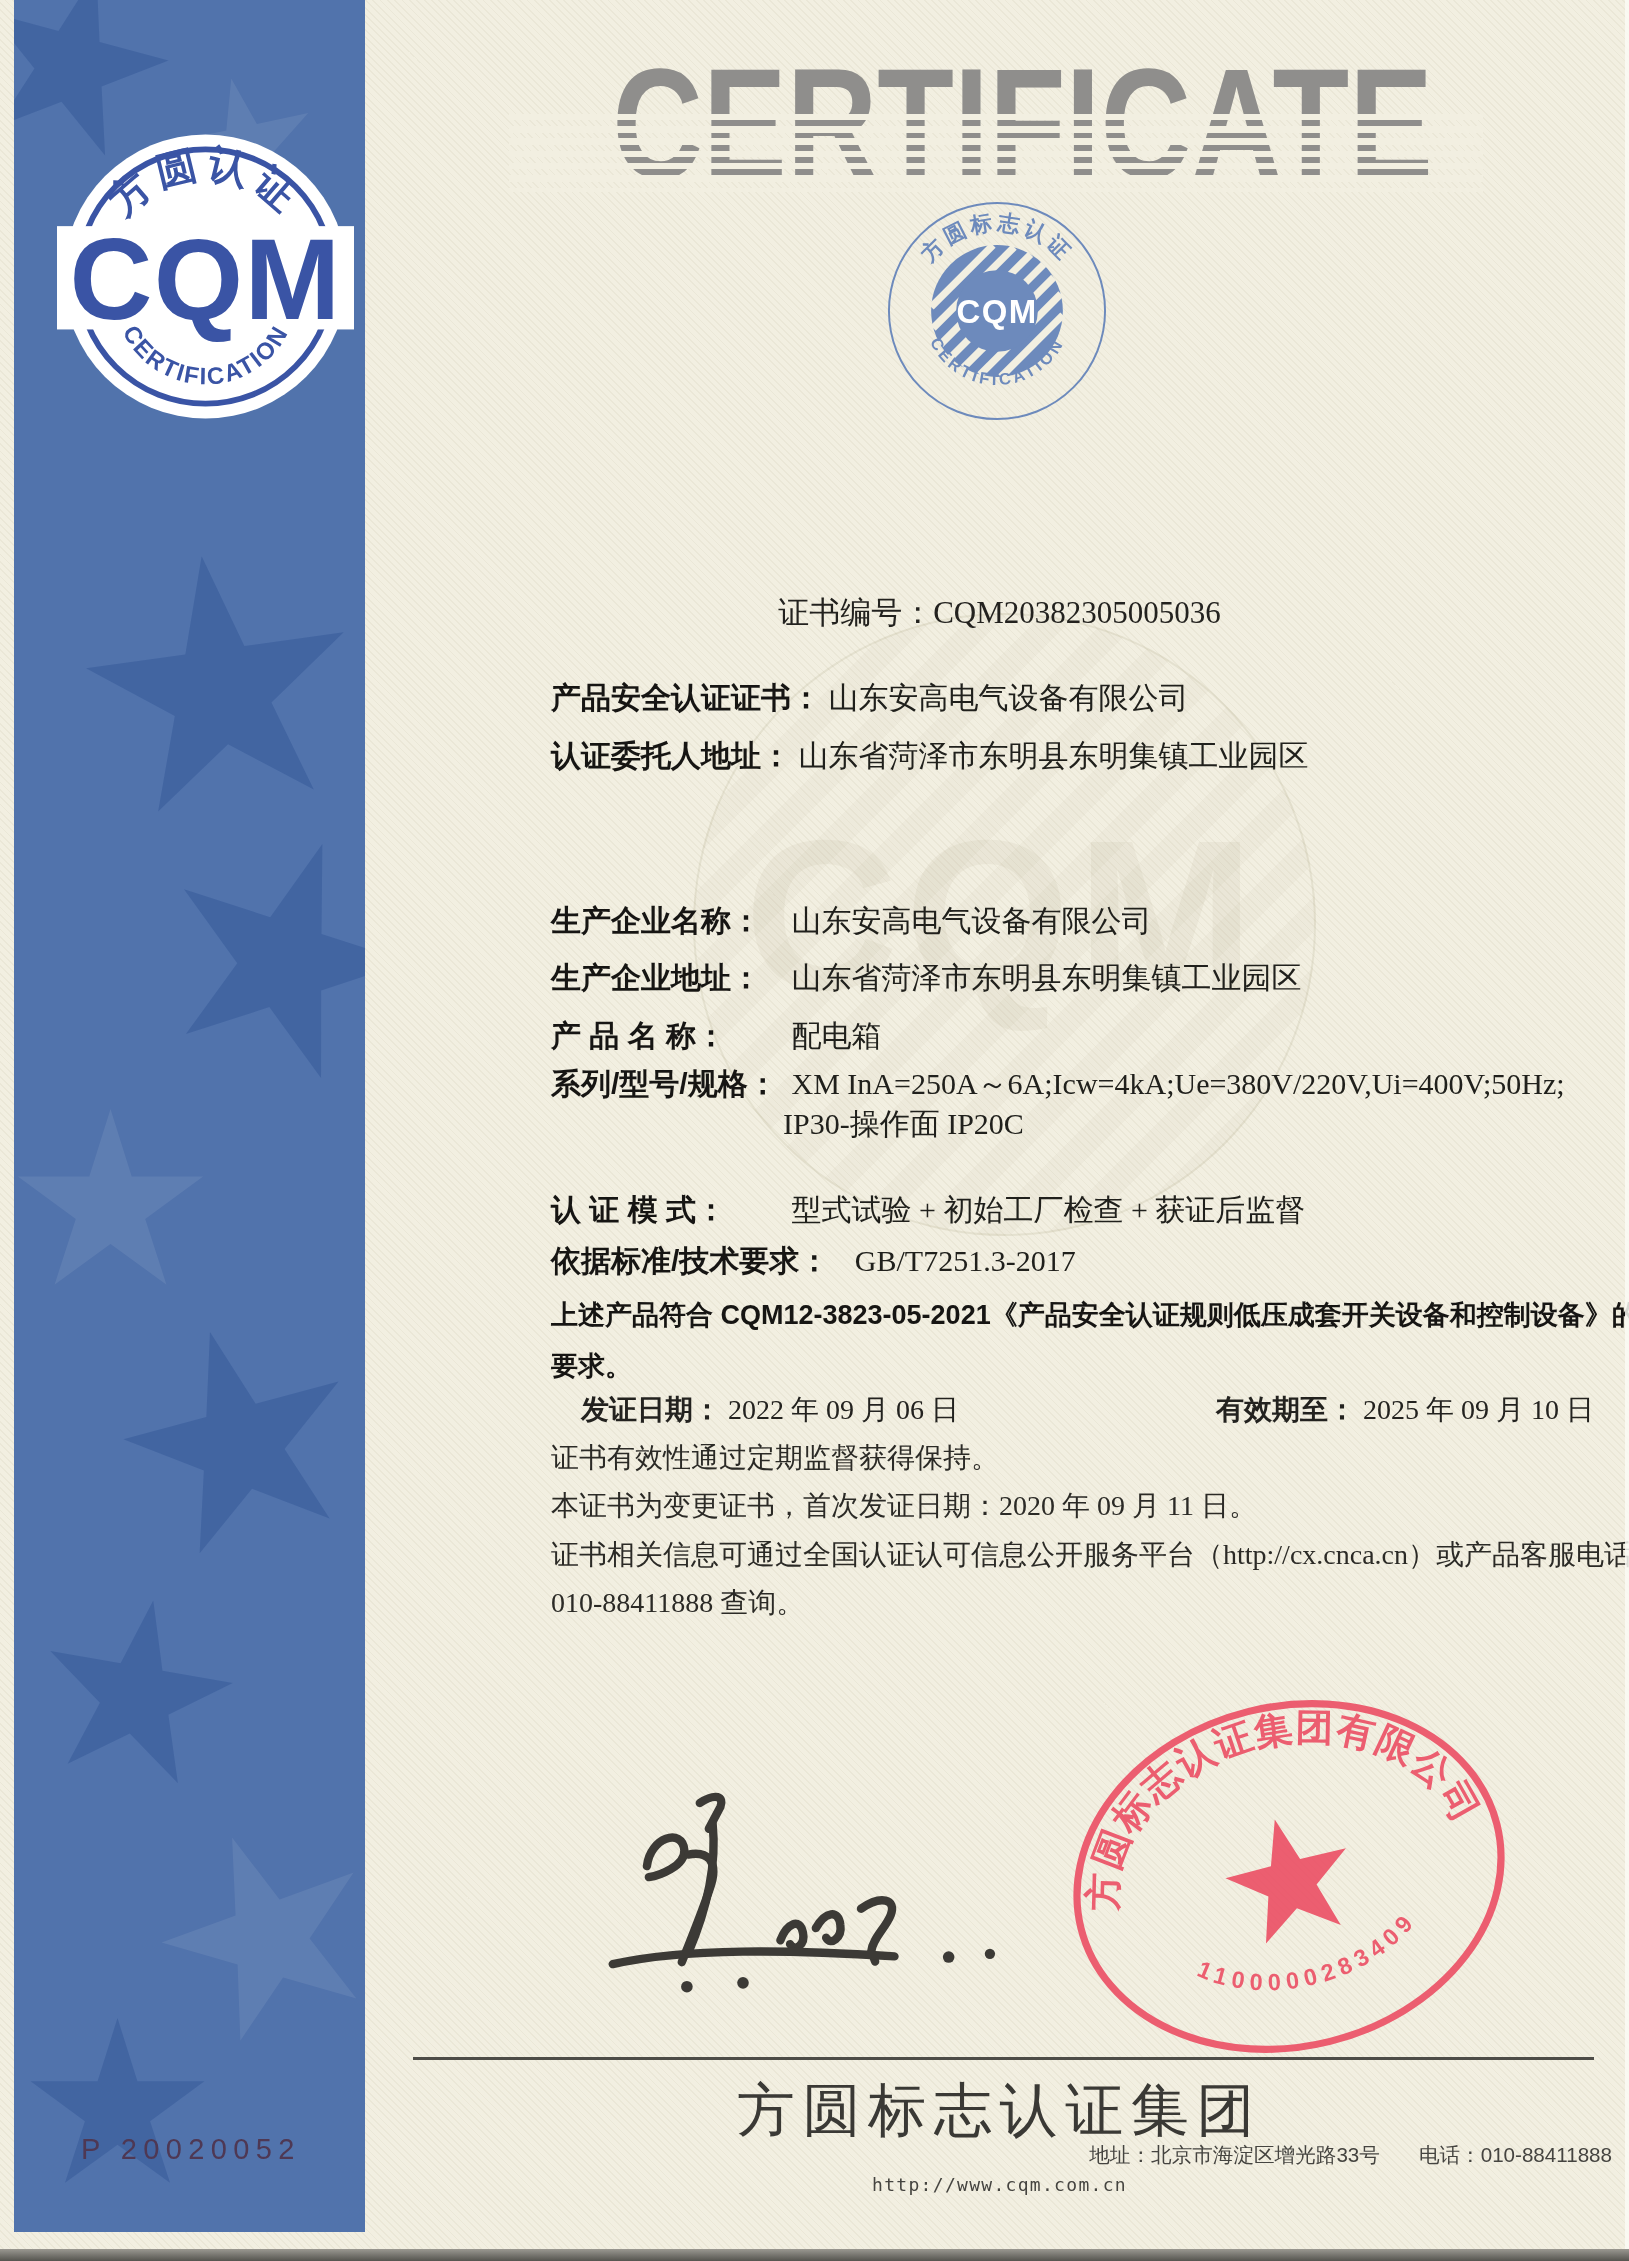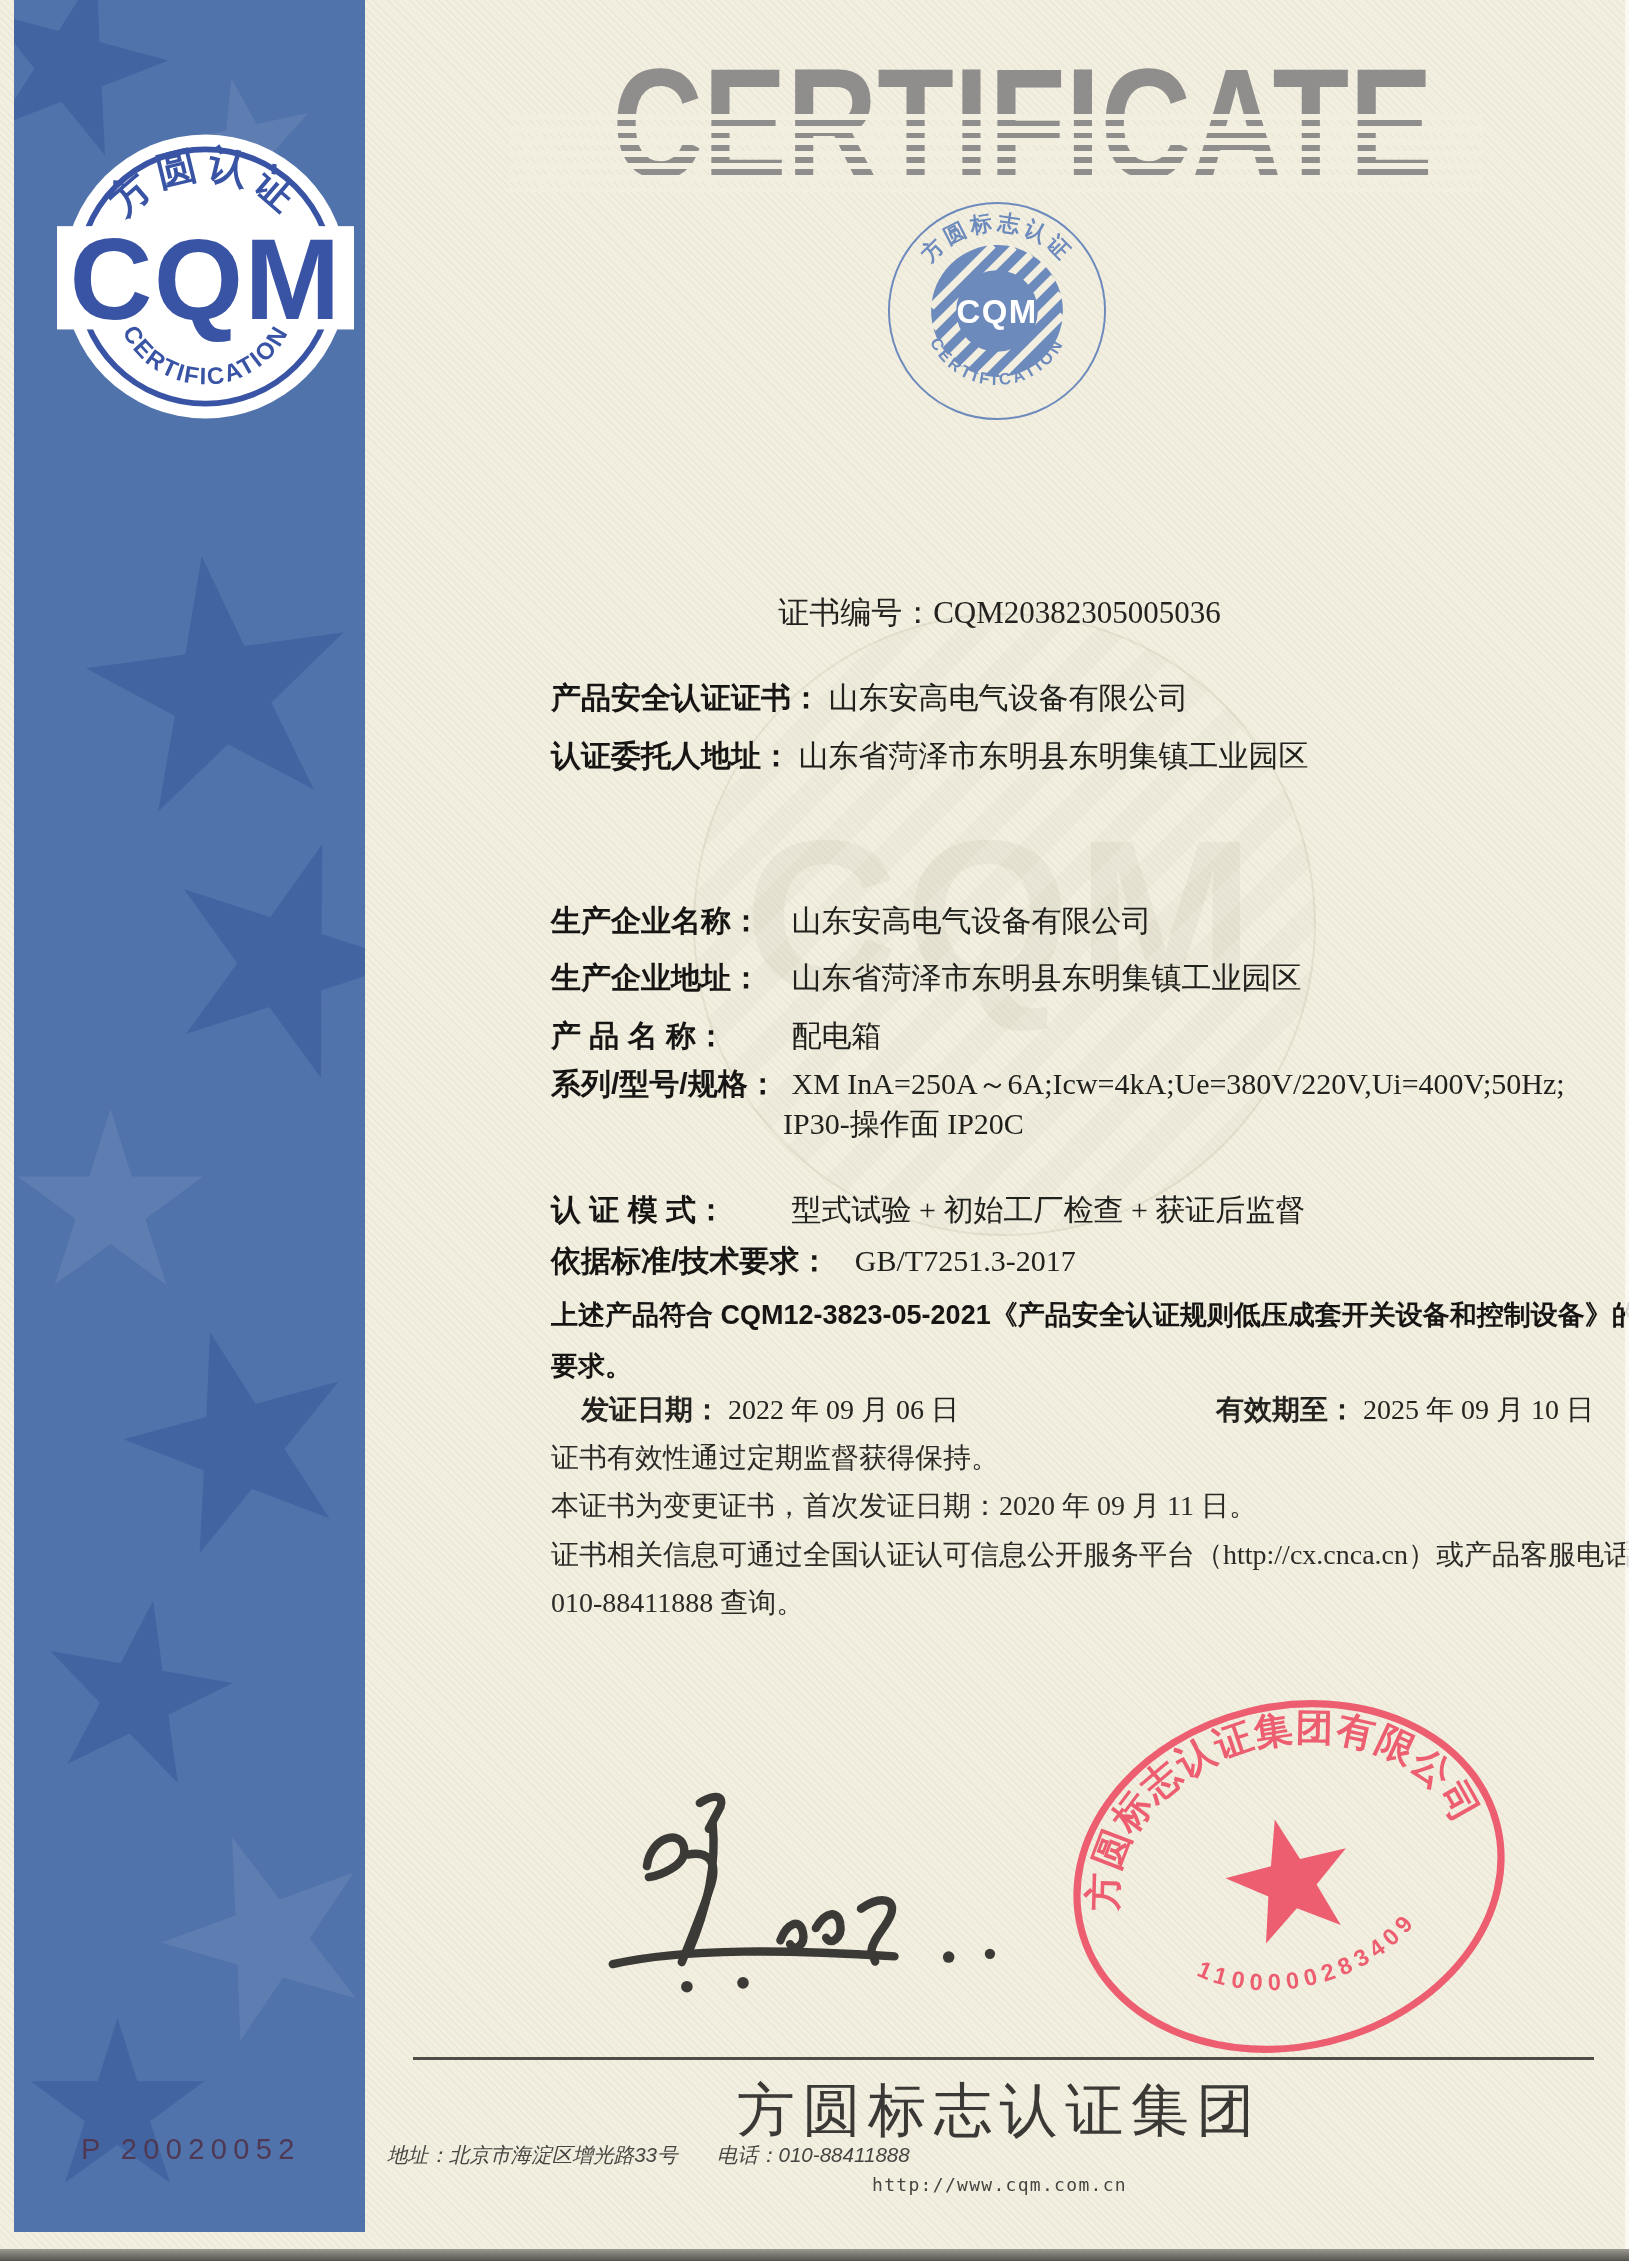--- a/index.html
+++ b/index.html
@@ -88,9 +88,9 @@
     font-weight:normal;font-size:58px;color:#3a3935;letter-spacing:7.7px;
   }
   .footer-addr{
-    position:absolute;left:387px;top:2141px;width:1225px;text-align:left;
+    position:absolute;left:387px;top:2141px;width:1225px;text-align:right;
     font-family:"Liberation Sans","DejaVu Sans",sans-serif;
-    font-size:20.6px;color:#454440;white-space:nowrap;font-style:italic;
+    font-size:20.6px;color:#454440;white-space:nowrap;
   }
   .footer-addr .gap{display:inline-block;width:39px;}
   .footer-url{

